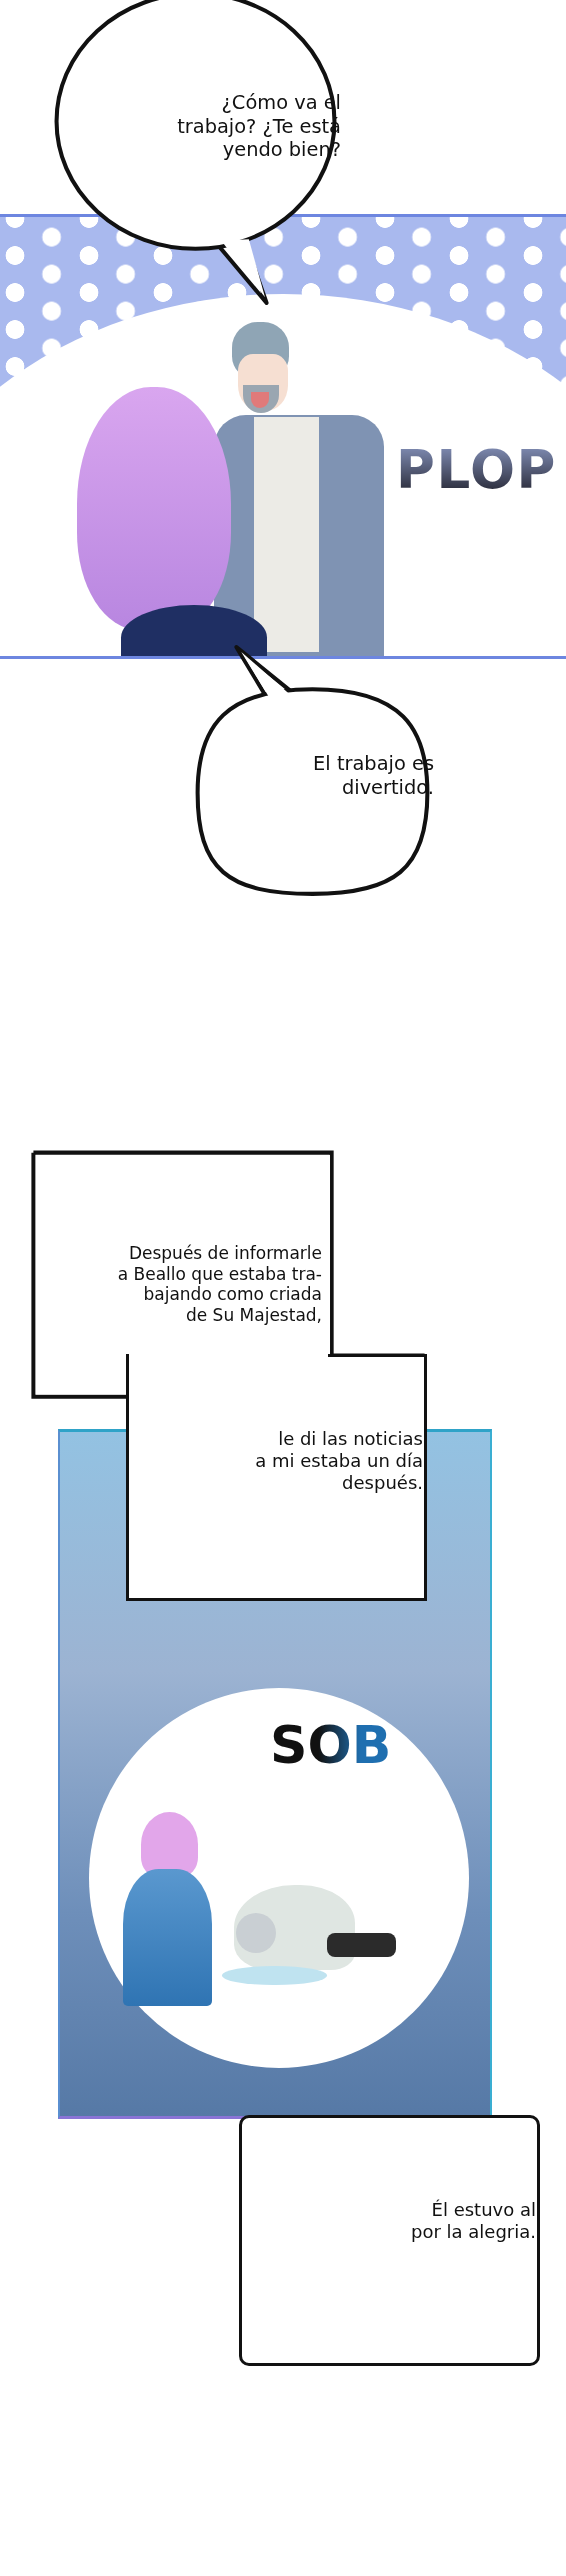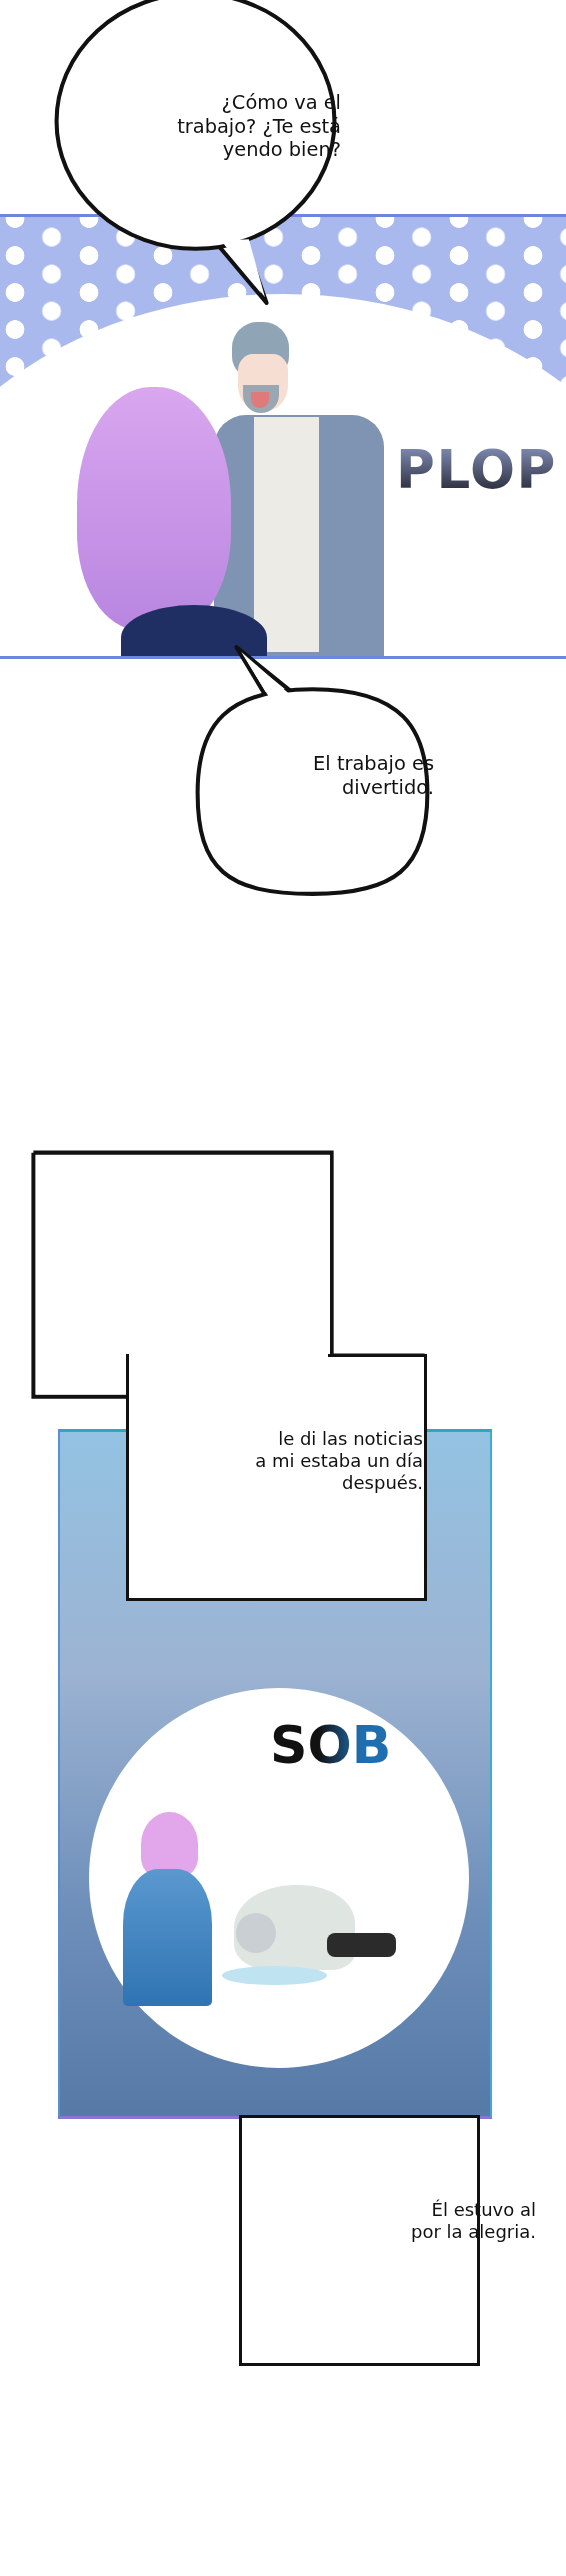--- a/index.html
+++ b/index.html
@@ -103,6 +103,12 @@
     <path d="M3,3 L3,305 L120,305" fill="none" stroke="#111" stroke-width="5"></path>
     <rect x="6" y="6" width="364" height="296" fill="#fff"></rect>
   </svg>
+  <div class="comic-text abs" style="left:16px; top:93px; width:275px; font-size:17px;">
+    <div>Después de informarle</div>
+    <div>a Beallo que estaba tra-</div>
+    <div>bajando como criada</div>
+    <div>de Su Majestad,</div>
+  </div>
 </div>
 
 <div class="caption" style="left:126px; top:1354px; width:301px; height:247px; border-top:none;">

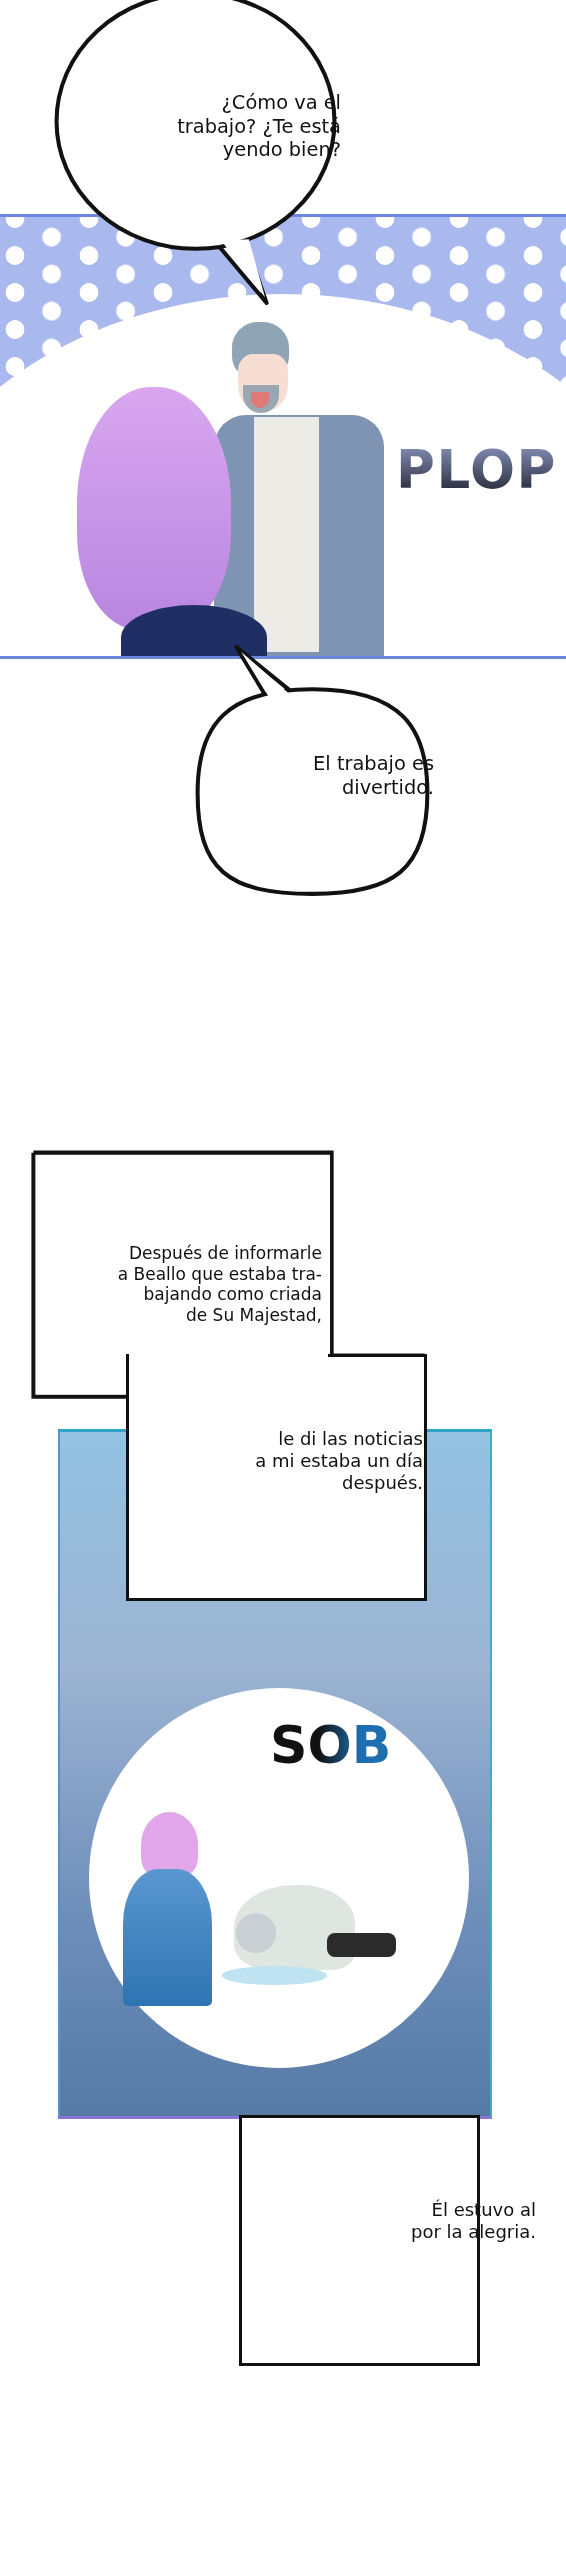--- a/index.html
+++ b/index.html
@@ -122,7 +122,7 @@
 <div class="abs" style="left:129px; top:1343px; width:199px; height:16px; background:#fff;"></div>
 <div class="abs" style="left:328px; top:1354px; width:99px; height:3.2px; background:#111;"></div>
 
-<div class="caption" style="left:239px; top:2115px; width:241px; height:251px;">
+<div class="caption" style="left:239px; top:2115px; width:301px; height:251px;border-radius:10px;">
   <div class="comic-text abs" style="left:0; top:81px; width:294px; font-size:18px;">
     <div>Él estuvo al</div>
     <div>por la alegria.</div>

